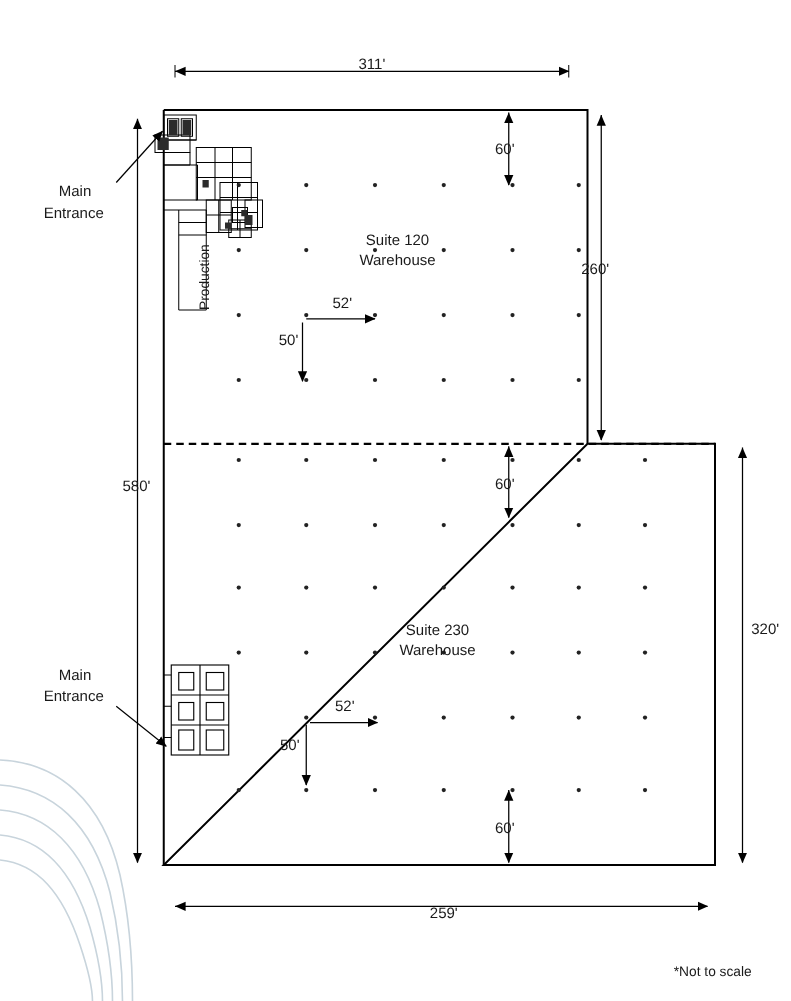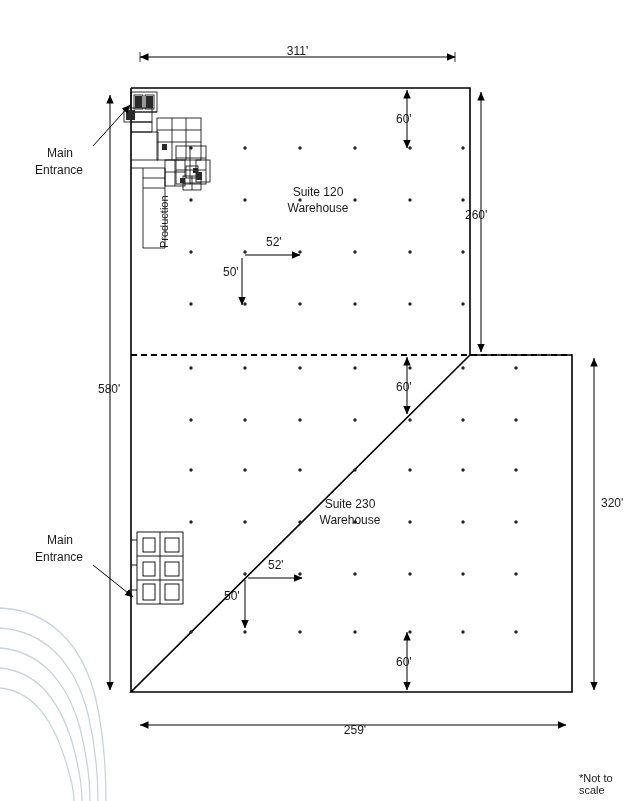--- a/index.html
+++ b/index.html
@@ -42,7 +42,6 @@
     position: absolute;
     font-size: 11px;
     color: #1a1a1a;
-    margin-left: 40px;
   }
 </style>
 </head>

